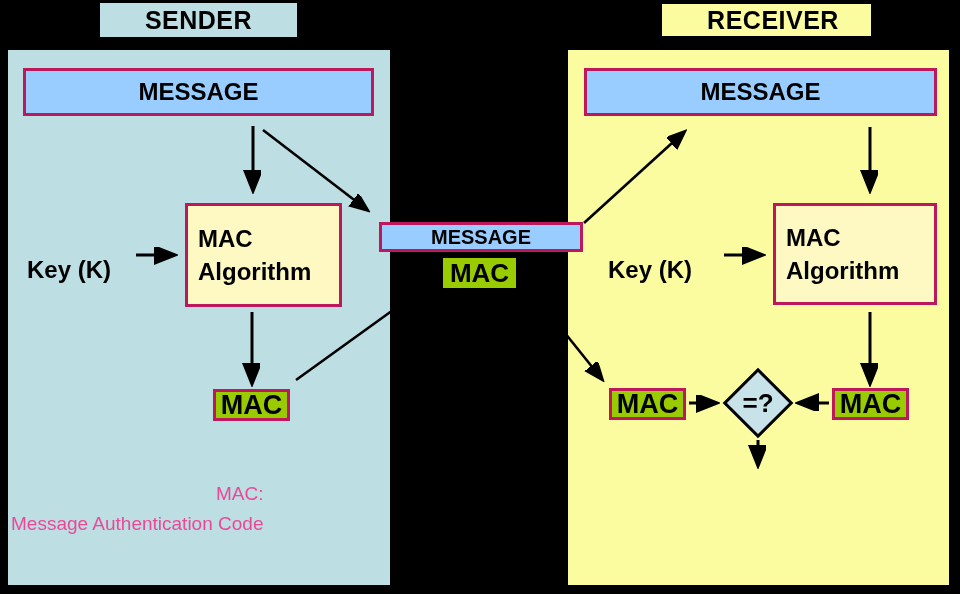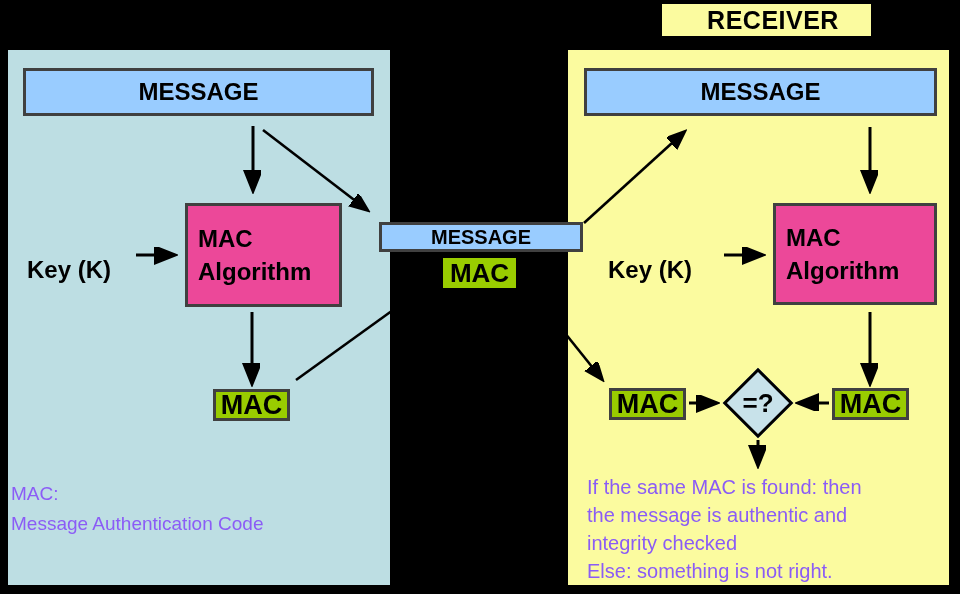--- a/index.html
+++ b/index.html
@@ -117,6 +117,7 @@
     <line x1="758" y1="440" x2="758" y2="463" stroke-width="3" marker-end="url(#ah)"></line>
   </svg>
 
+  <div id="sender-title" class="title-box">SENDER</div>
   <div id="receiver-title" class="title-box">RECEIVER</div>
 
   <div id="sender-message" class="box msg">MESSAGE</div>

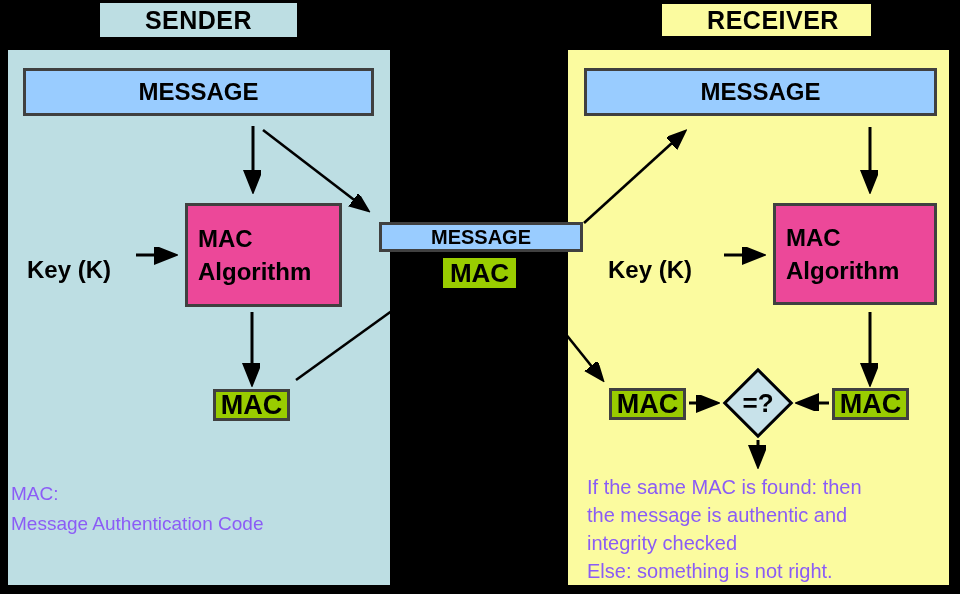--- a/index.html
+++ b/index.html
@@ -31,7 +31,7 @@
 
   .box {
     position: absolute;
-    border: 3px solid #404040;
+    border: 3px solid #be185d;
     display: flex; align-items: center; justify-content: center;
     font-weight: 700;
     z-index: 3;

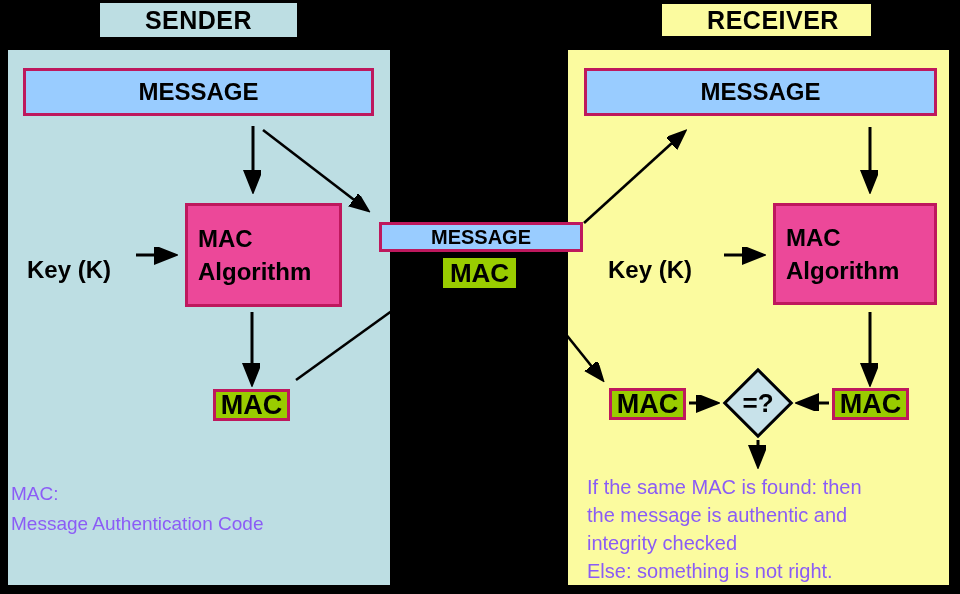--- a/index.html
+++ b/index.html
@@ -43,7 +43,7 @@
   #channel-message  { left: 379px; top: 222px; width: 204px; height: 30px; font-size: 20px; }
 
   .alg {
-    background: #ec4899; font-size: 24px; line-height: 33px;
+    background: #fef9c3; font-size: 24px; line-height: 33px;
     justify-content: flex-start; padding-left: 10px; text-align: left;
   }
   #sender-algorithm   { left: 185px; top: 203px; width: 157px; height: 104px; }

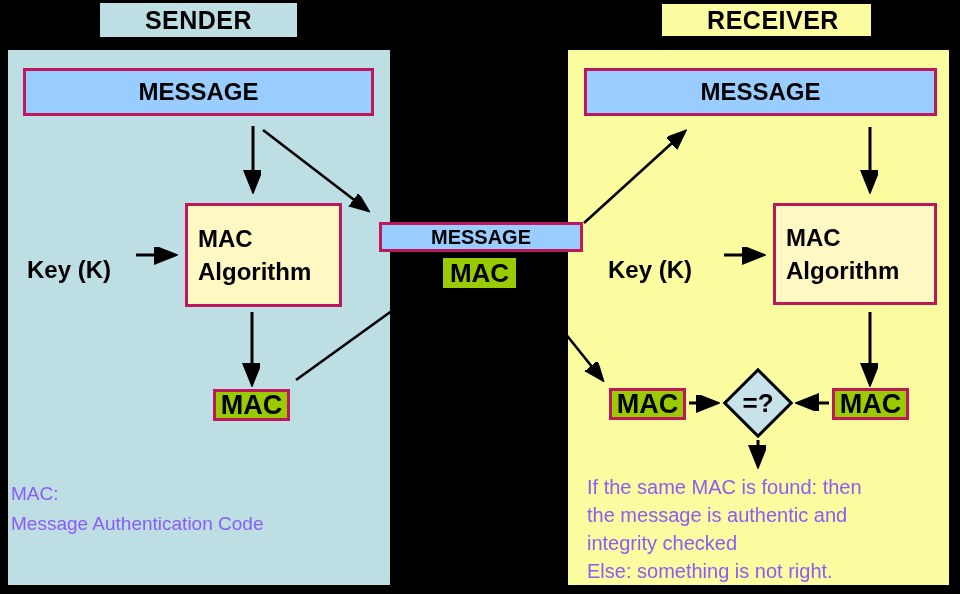--- a/index.html
+++ b/index.html
@@ -77,7 +77,7 @@
   }
 
   .note {
-    position: absolute; white-space: pre-line; z-index: 3; color: #8b5cf6;
+    position: absolute; white-space: pre-line; z-index: 3; color: #ec4899; text-align: right;
   }
   #sender-footnote      { left: 11px;  top: 479px; font-size: 19px; line-height: 30px; }
   #receiver-explanation { left: 587px; top: 473px; font-size: 20px; line-height: 28px; }

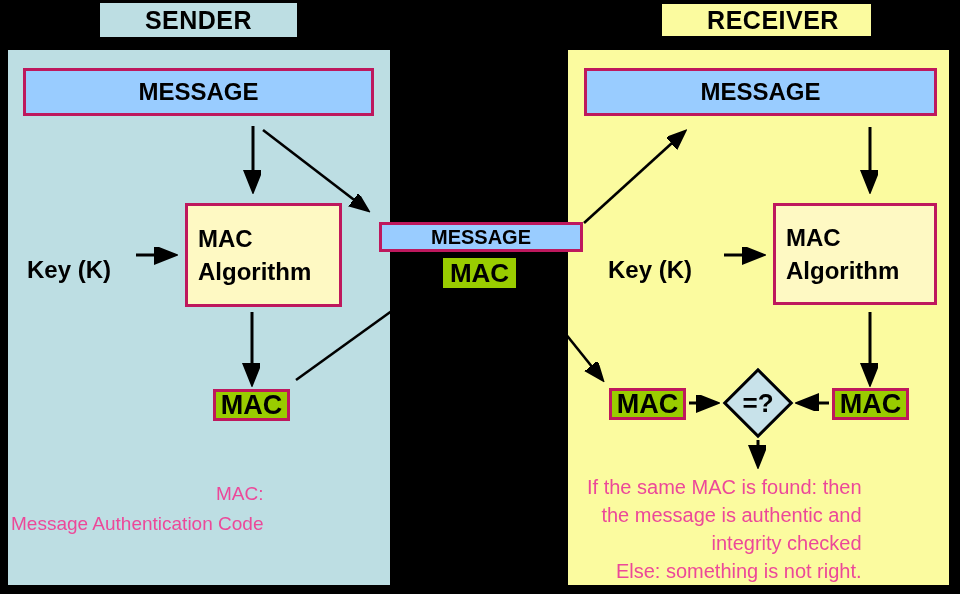--- a/index.html
+++ b/index.html
@@ -139,10 +139,6 @@
   <div id="comparator-diamond"></div>
   <div id="comparator-label">=?</div>
 
-  <div id="receiver-explanation" class="note">If the same MAC is found: then
-the message is authentic and
-integrity checked
-Else: something is not right.</div>
 
 </div>
 

